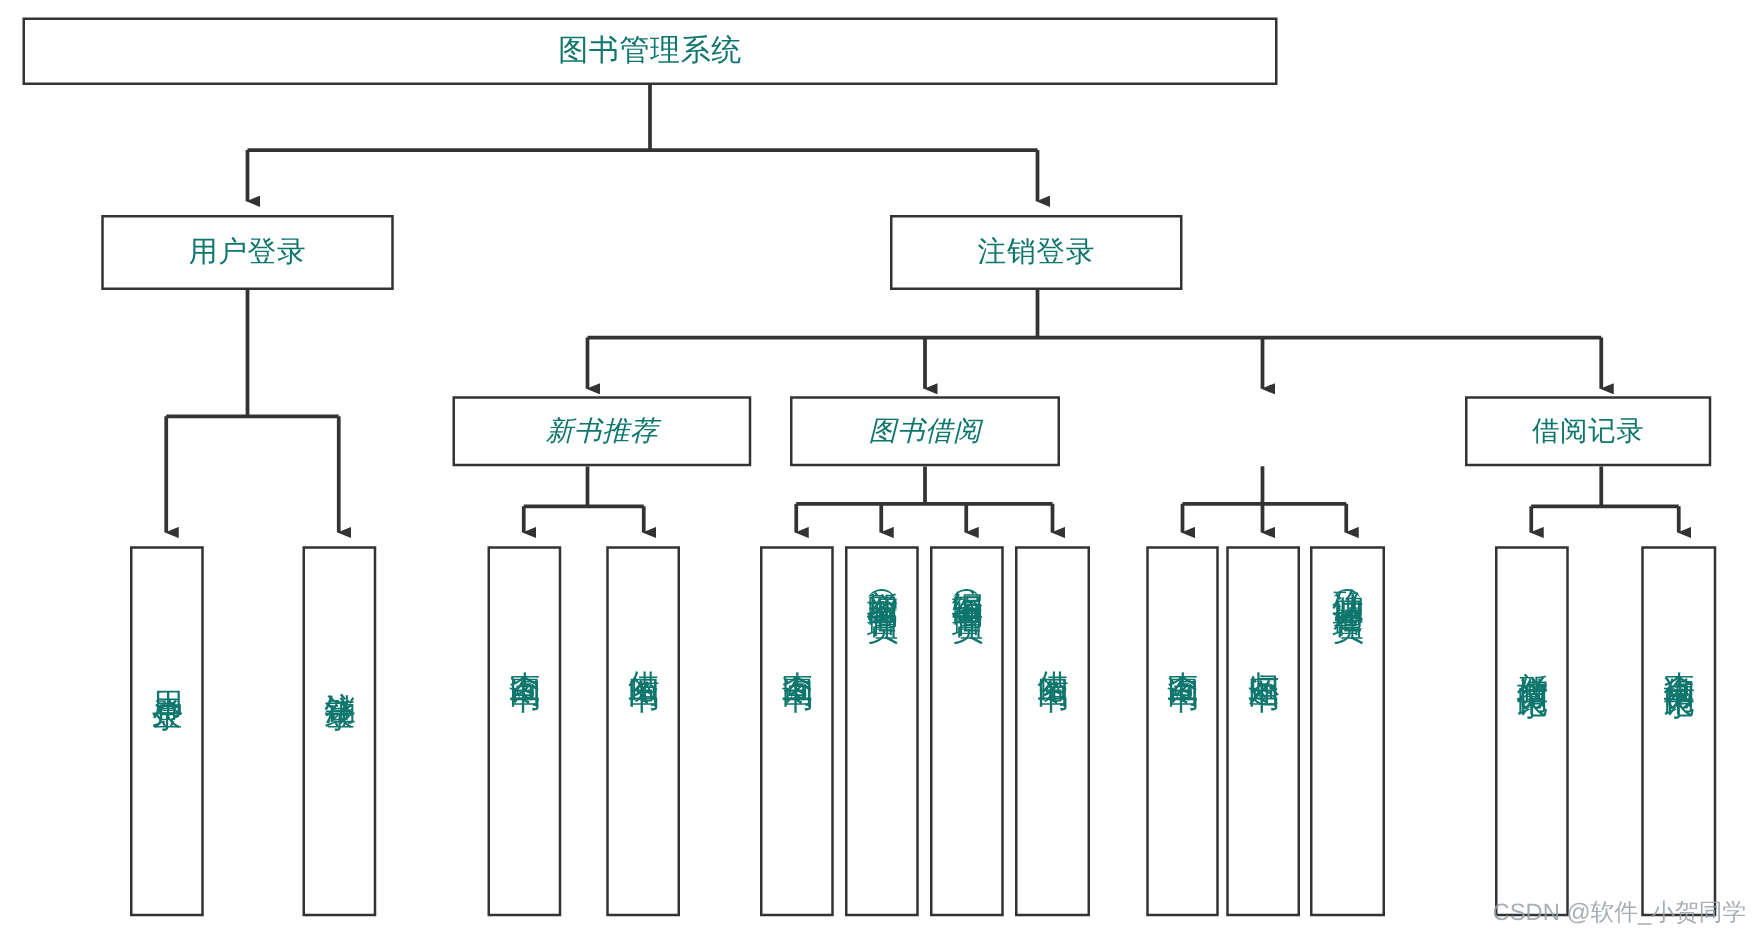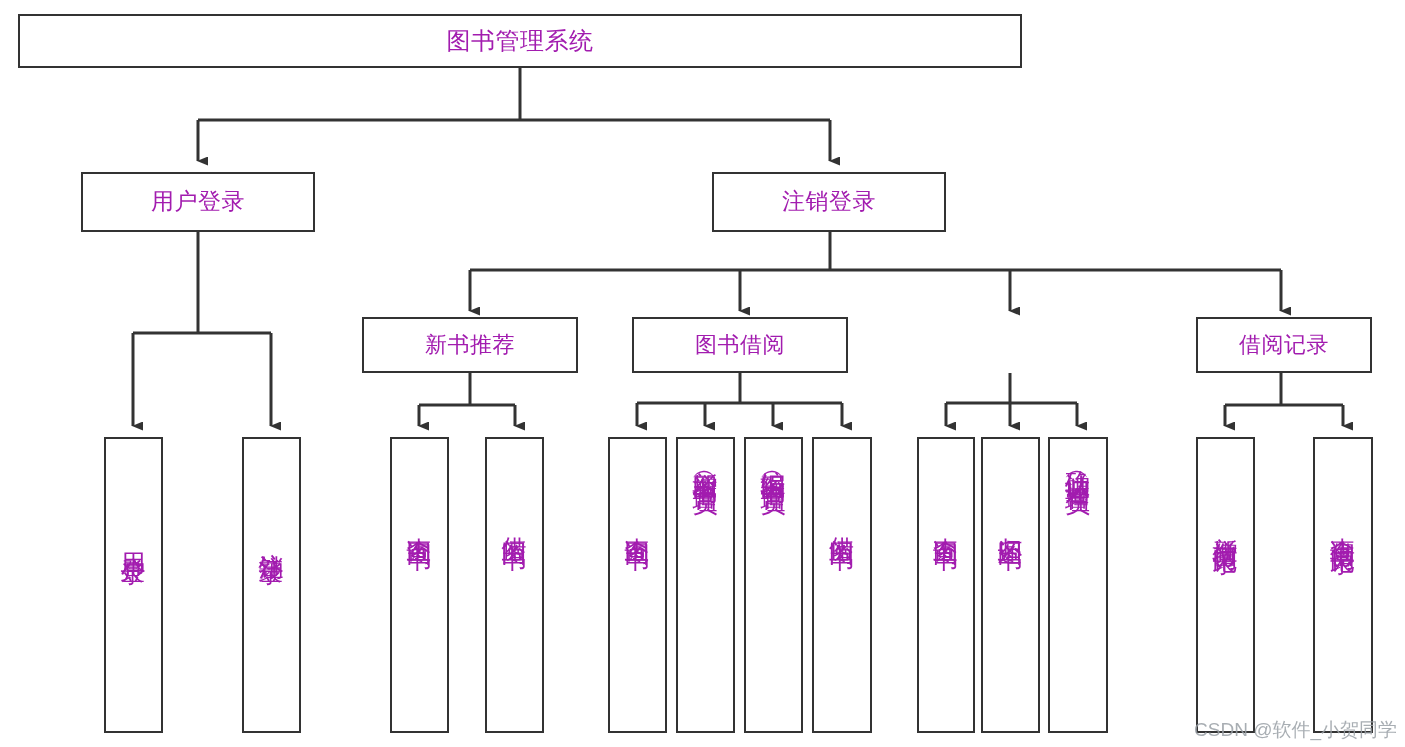--- a/index.html
+++ b/index.html
@@ -39,7 +39,7 @@
     overflow: hidden;
   }
   .node-label {
-    color: #a21caf;
+    color: #0f766e;
     letter-spacing: 0.5px;
     white-space: nowrap;
     line-height: 1.2;

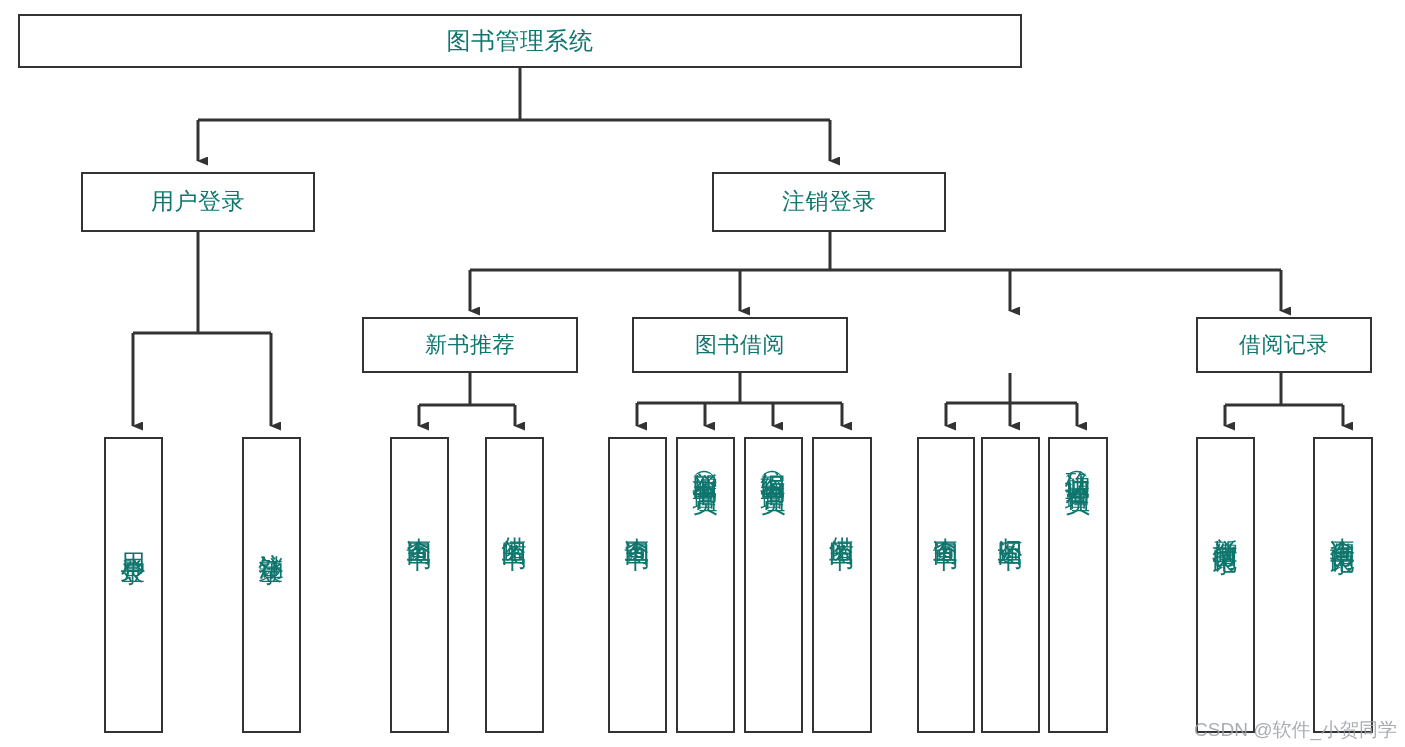--- a/index.html
+++ b/index.html
@@ -152,7 +152,7 @@
     <span class="node-label">注销登录</span>
   </div>
 
-  <div class="node-box node-l2" style="left:362px; top:317px; width:216px; height:56px;">
+  <div class="node-box node-l2" style="left:362px; top:317px; width:239px; height:56px;font-style:italic;">
     <span class="node-label">新书推荐</span>
   </div>
   <div class="node-box node-l2" style="left:632px; top:317px; width:216px; height:56px;">

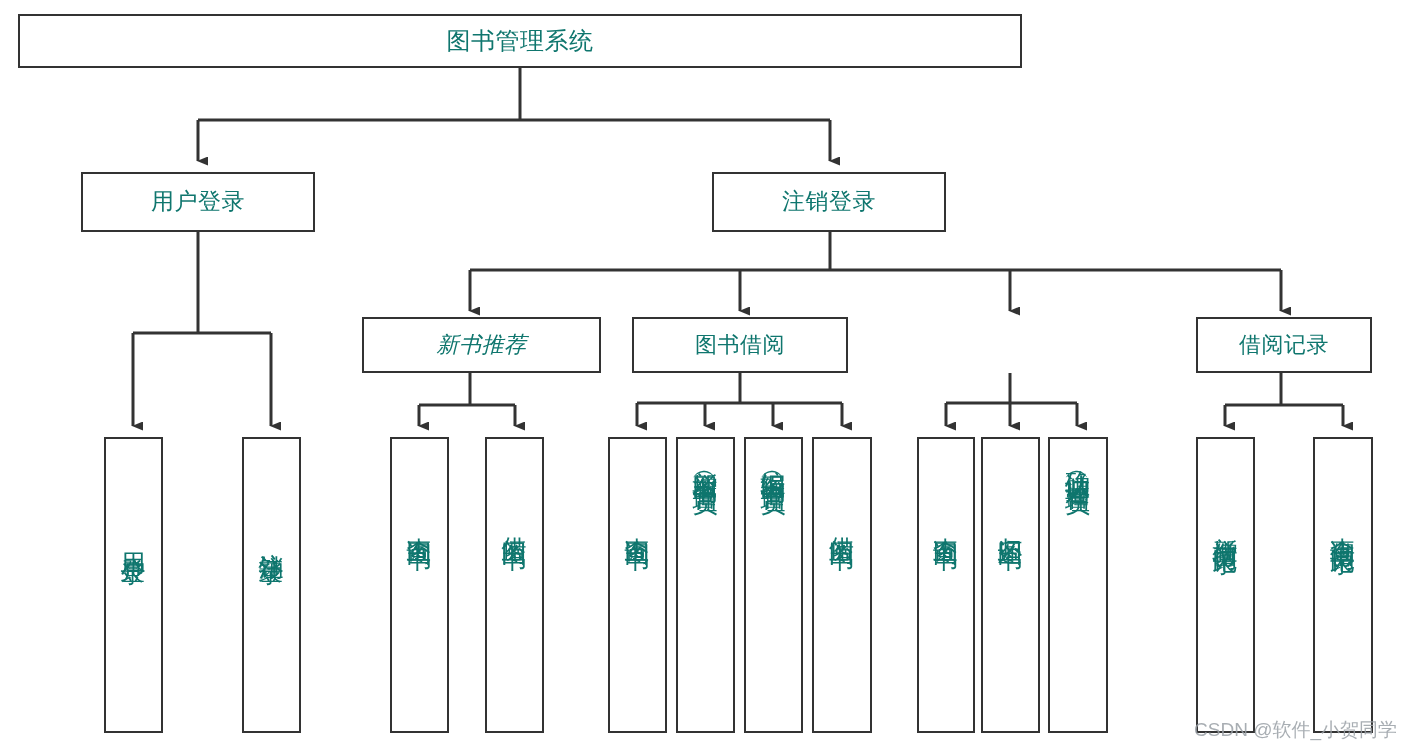--- a/index.html
+++ b/index.html
@@ -155,7 +155,7 @@
   <div class="node-box node-l2" style="left:362px; top:317px; width:239px; height:56px;font-style:italic;">
     <span class="node-label">新书推荐</span>
   </div>
-  <div class="node-box node-l2" style="left:632px; top:317px; width:216px; height:56px;">
+  <div class="node-box node-l2" style="left:632px; top:317px; width:216px; height:56px;font-style:italic;">
     <span class="node-label">图书借阅</span>
   </div>
   <div class="node-box node-l2" style="left:1172px; top:317px; width:176px; height:56px;margin-left:24px;">

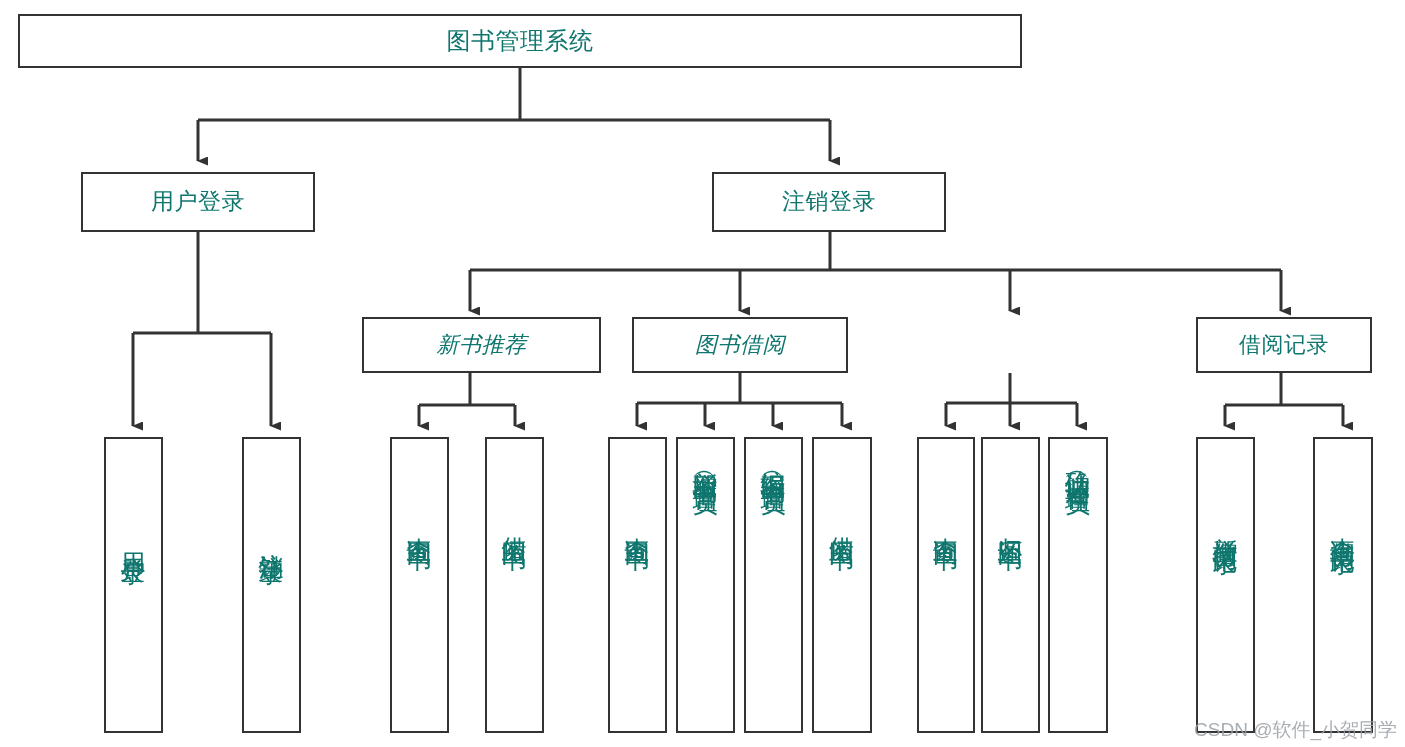--- a/index.html
+++ b/index.html
@@ -158,7 +158,7 @@
   <div class="node-box node-l2" style="left:632px; top:317px; width:216px; height:56px;font-style:italic;">
     <span class="node-label">图书借阅</span>
   </div>
-  <div class="node-box node-l2" style="left:1172px; top:317px; width:176px; height:56px;margin-left:24px;">
+  <div class="node-box node-l2" style="left:1172px; top:317px; width:197px; height:56px;">
     <span class="node-label">借阅记录</span>
   </div>
 

